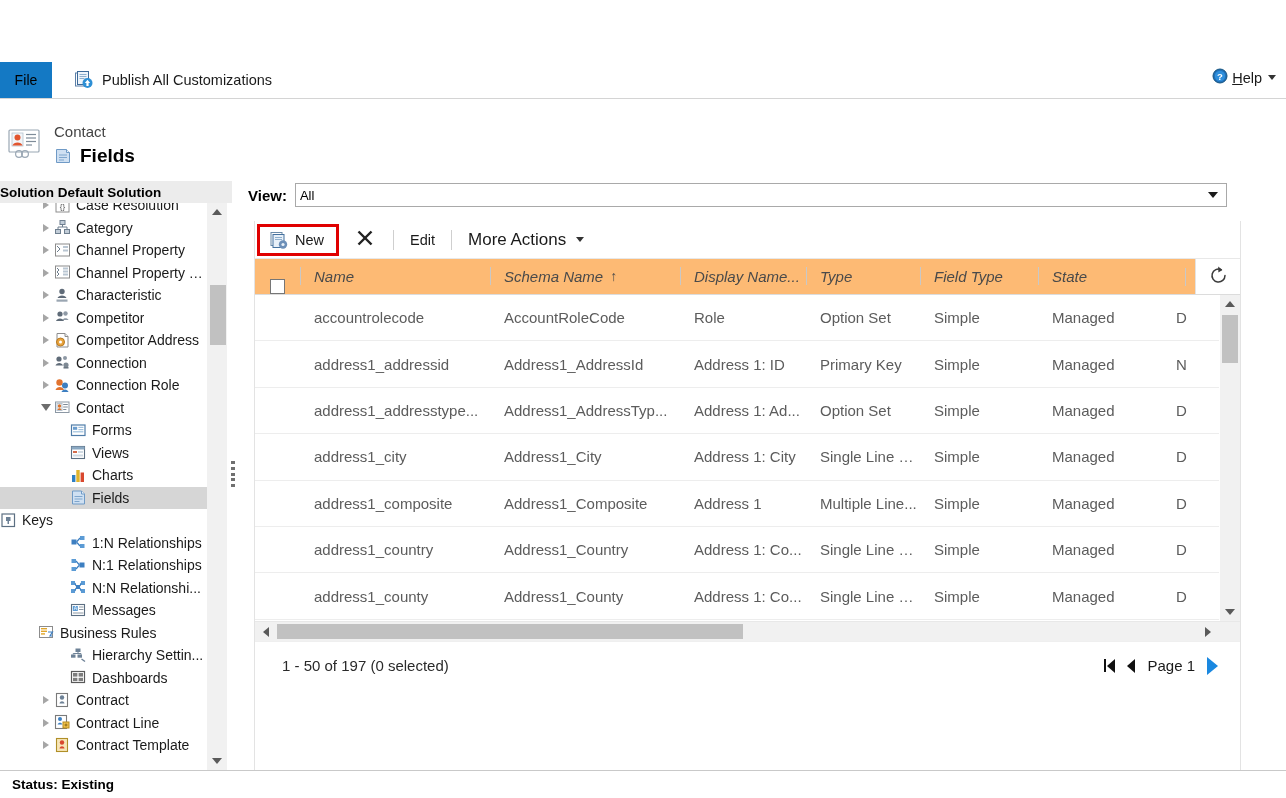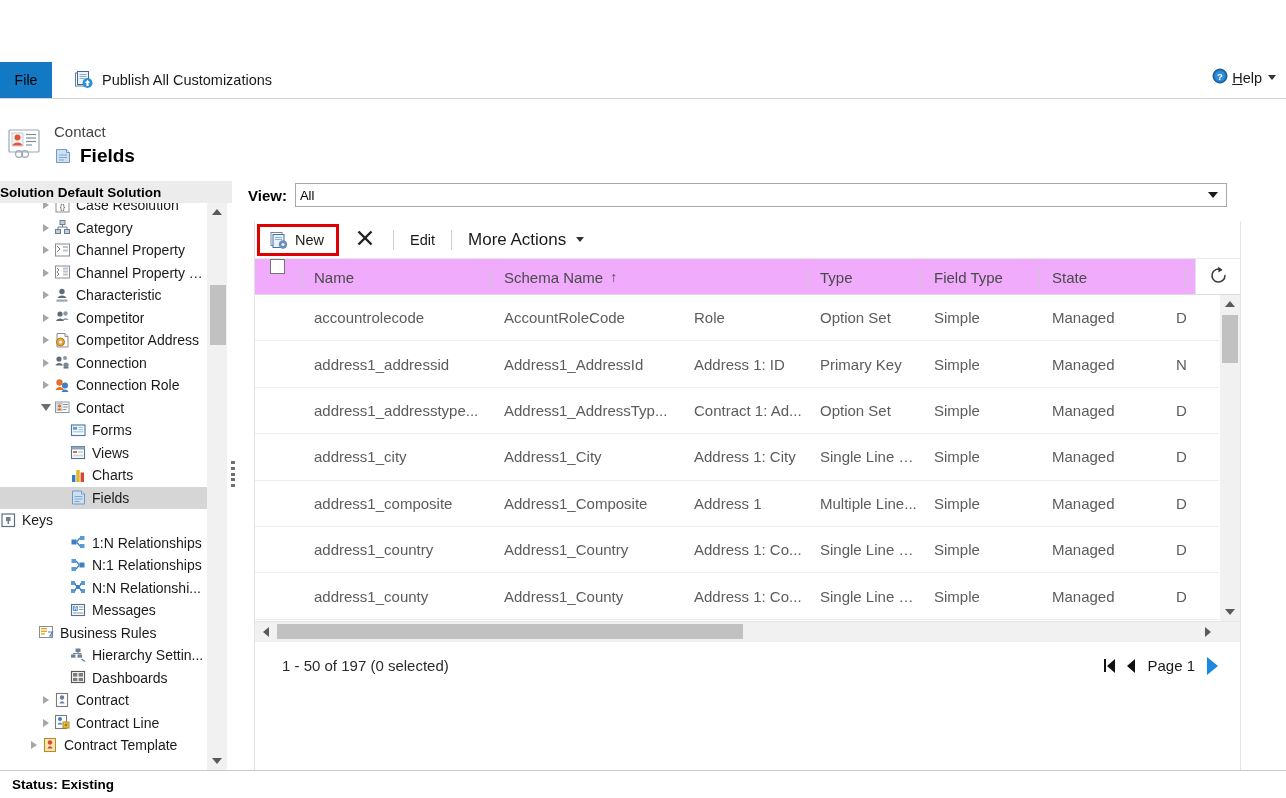--- a/index.html
+++ b/index.html
@@ -317,13 +317,14 @@
   .grid-head {
     position: relative;
     height: 36px;
-    background: #f0abfc;
+    background: #fdba74;
     border-bottom: 1px solid #dcdcdc;
     display: flex;
-    align-items: flex-start;
+    align-items: flex-end;
     font-size: 15px;
     color: #4a4a4a;
     overflow: hidden;
+    font-style: italic;
   }
   .gh-cell {
     position: relative;

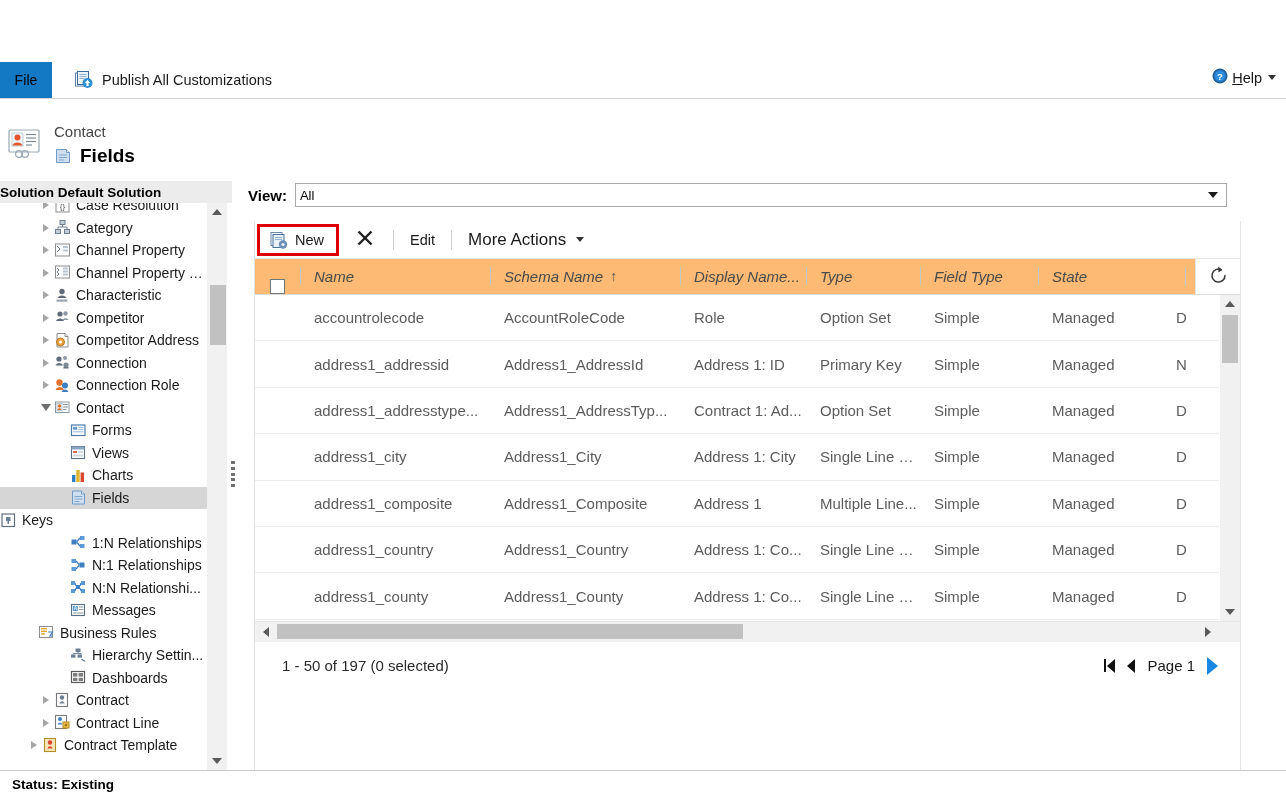--- a/index.html
+++ b/index.html
@@ -982,7 +982,7 @@
               <div class="gr-check"></div>
               <div class="gr-cell" style="width: 190px; flex-basis: 190px;">address1_addresstype...</div>
               <div class="gr-cell" style="width: 190px; flex-basis: 190px;">Address1_AddressTyp...</div>
-              <div class="gr-cell" style="width: 126px; flex-basis: 126px;">Contract 1: Ad...</div>
+              <div class="gr-cell" style="width: 126px; flex-basis: 126px;">Address 1: Ad...</div>
               <div class="gr-cell" style="width: 114px; flex-basis: 114px;">Option Set</div>
               <div class="gr-cell" style="width: 118px; flex-basis: 118px;">Simple</div>
               <div class="gr-cell" style="width: 124px; flex-basis: 124px;">Managed</div>

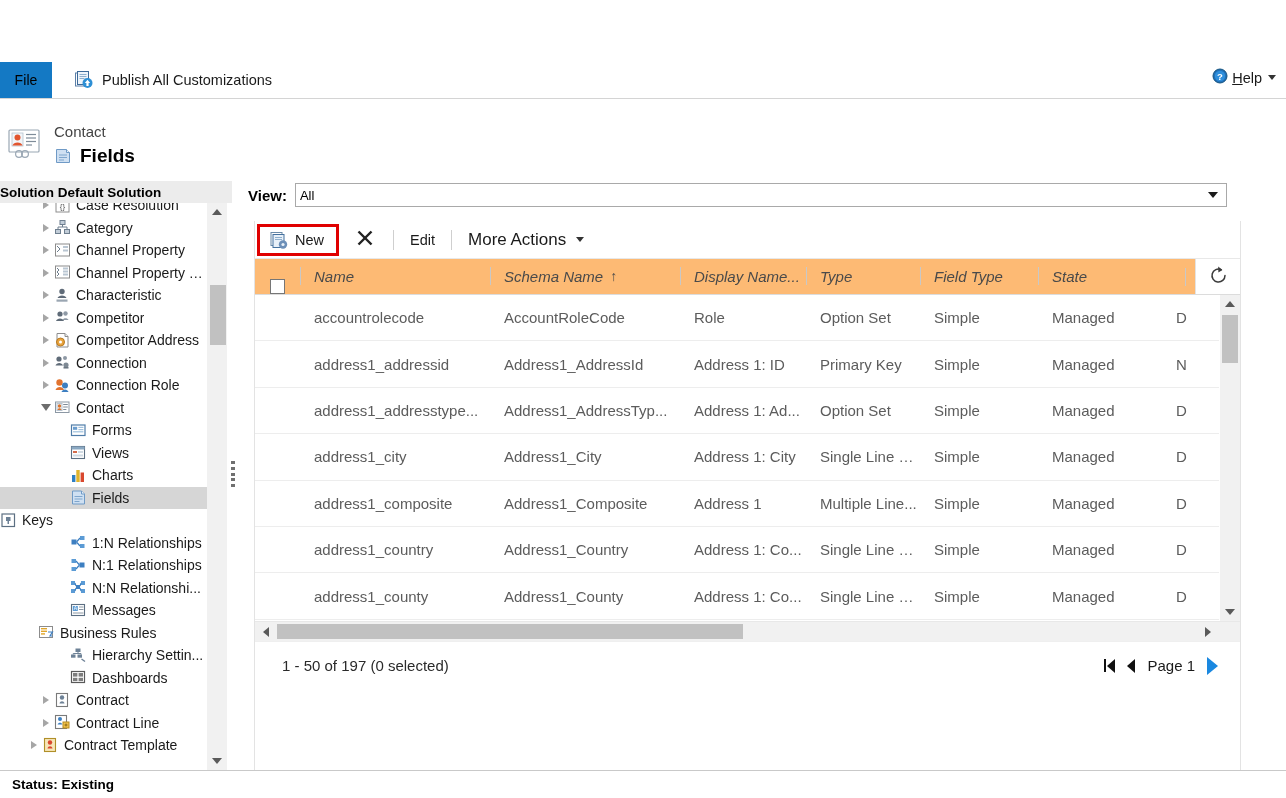--- a/index.html
+++ b/index.html
@@ -832,7 +832,7 @@
               </svg></span>
             <span class="tw-label">Contract Line</span>
           </div>
-          <div class="tree-item" style="padding-left: 26px;">
+          <div class="tree-item" style="padding-left: 38px;">
             <span class="tw-expander">
               <span class="tri-closed"></span>
             </span>

